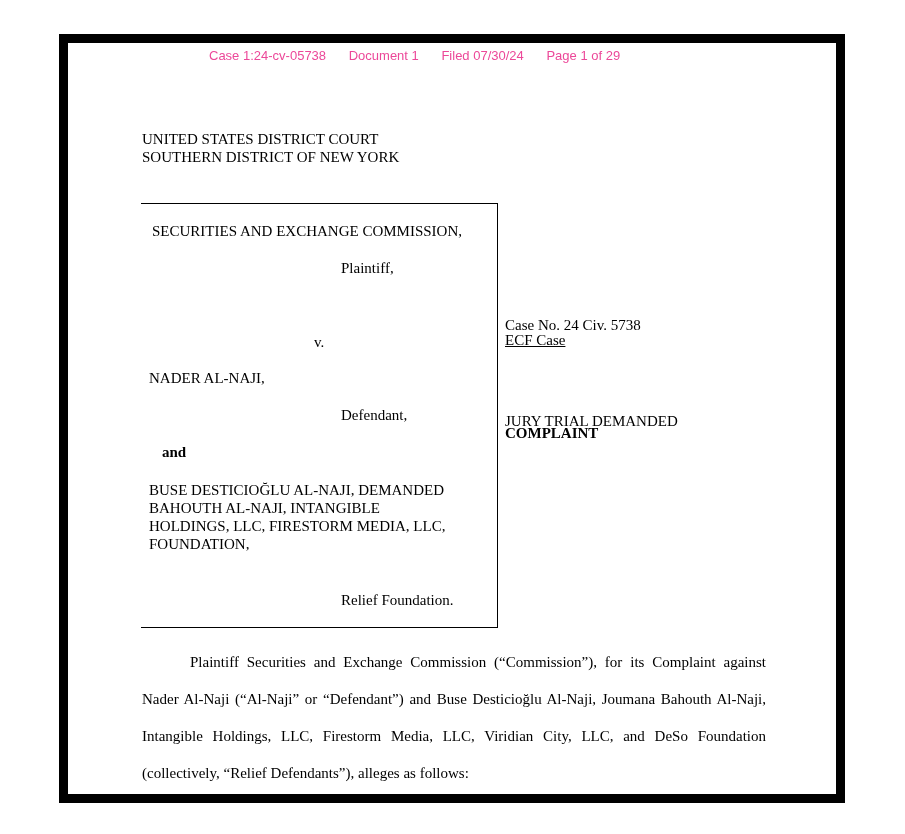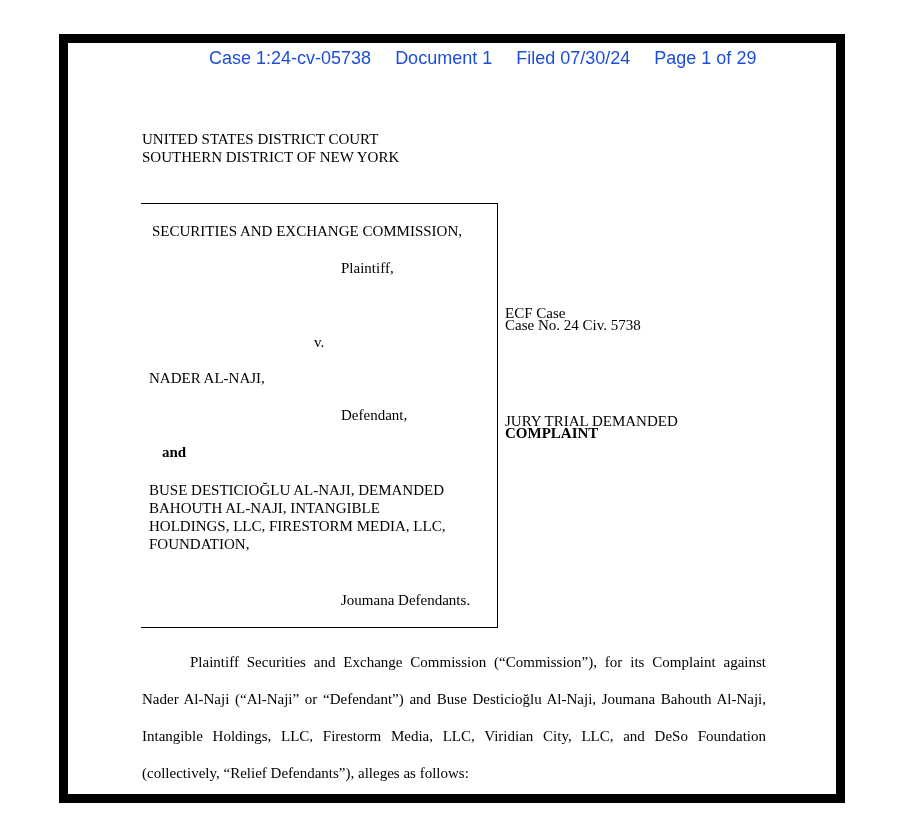--- a/index.html
+++ b/index.html
@@ -14,7 +14,7 @@
   .ecf-header {
     position: absolute; top: 48px; left: 209px;
     font-family: "Liberation Sans", "DejaVu Sans", sans-serif;
-    font-size: 18px; color: #1d4ed8; white-space: nowrap;
+    font-size: 13px; color: #ec4899; white-space: nowrap;
   }
   .ecf-header span { margin-right: 19px; }
   .court { position: absolute; left: 142px; top: 130px; line-height: 18px; }

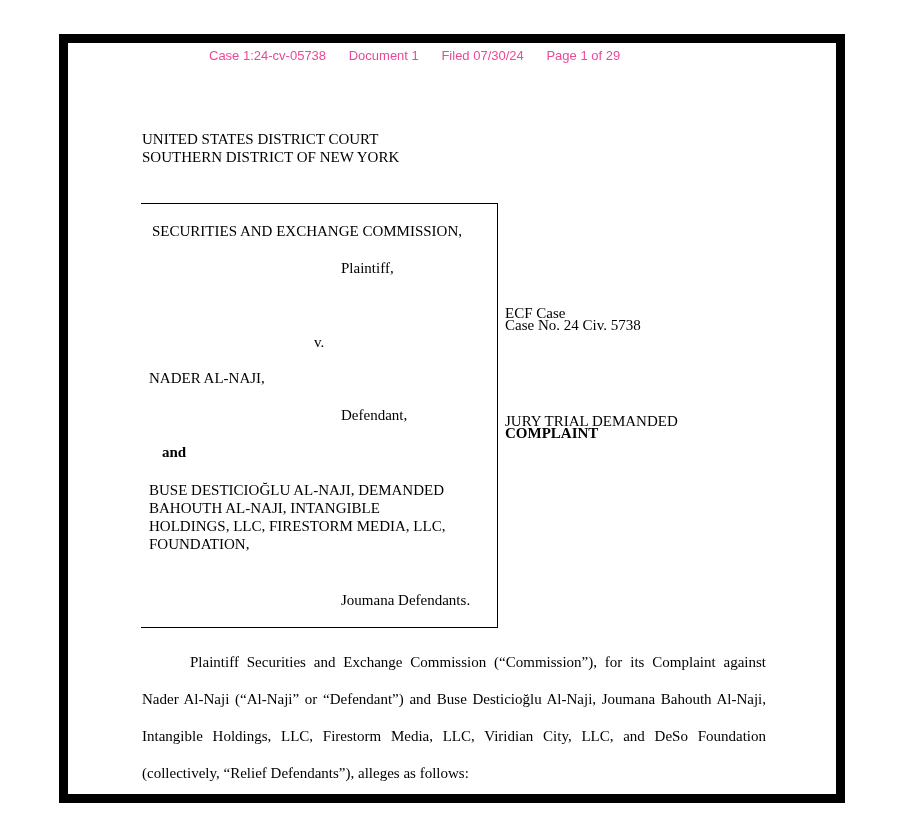--- a/index.html
+++ b/index.html
@@ -69,7 +69,7 @@
   <div class="abs serif" style="left:341px; top:592px;">Joumana Defendants.</div>
 
   <div class="abs serif" style="left:505px; top:279px;margin-top:38px;">Case No. 24 Civ. 5738</div>
-  <div class="abs serif" style="left:505px; top:305px;">ECF Case</div>
+  <div class="abs serif" style="left:505px; top:332px;text-decoration:underline;">ECF Case</div>
   <div class="abs serif" style="left:505px; top:370px;margin-top:43px;">JURY TRIAL DEMANDED</div>
   <div class="abs serif bold" style="left:505px; top:425px;">COMPLAINT</div>
 

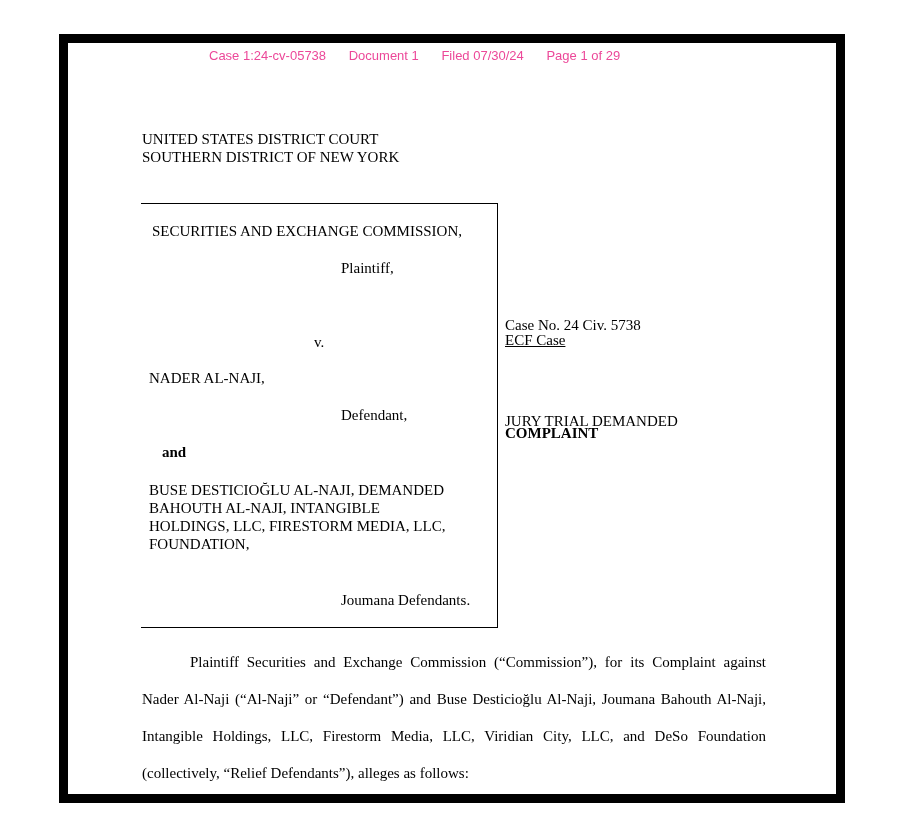--- a/index.html
+++ b/index.html
@@ -66,7 +66,7 @@
     <div>HOLDINGS, LLC, FIRESTORM MEDIA, LLC,</div>
     <div>FOUNDATION,</div>
   </div>
-  <div class="abs serif" style="left:341px; top:592px;">Joumana Defendants.</div>
+  <div class="abs serif" style="left:341px; top:592px;">Relief Foundation.</div>
 
   <div class="abs serif" style="left:505px; top:279px;margin-top:38px;">Case No. 24 Civ. 5738</div>
   <div class="abs serif" style="left:505px; top:332px;text-decoration:underline;">ECF Case</div>

